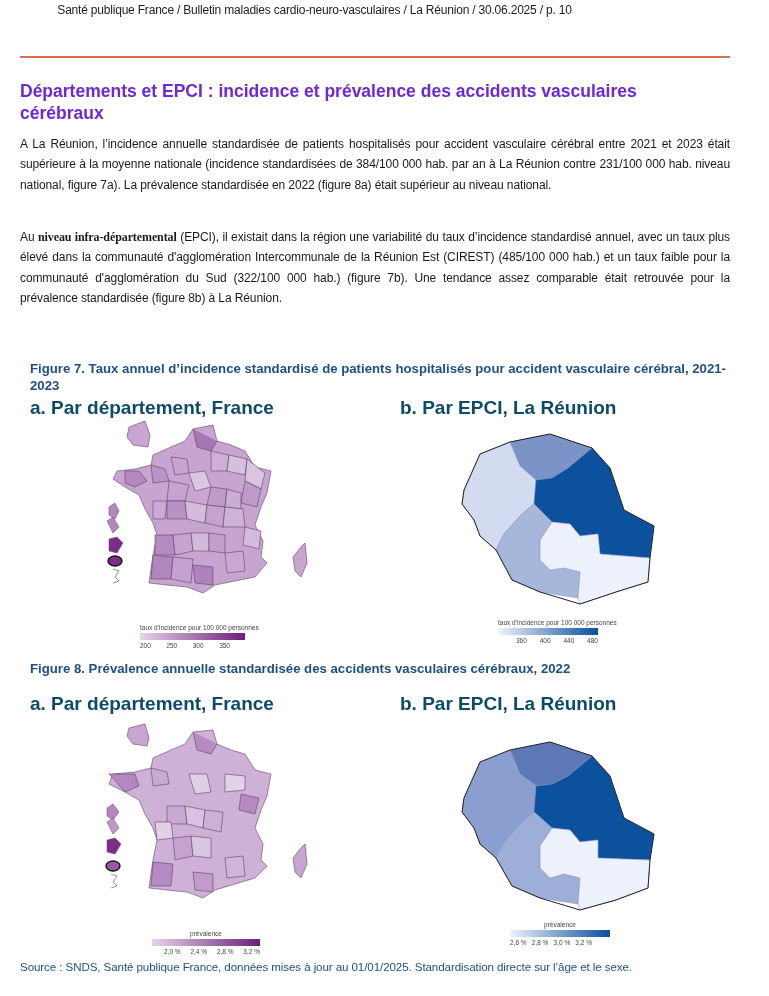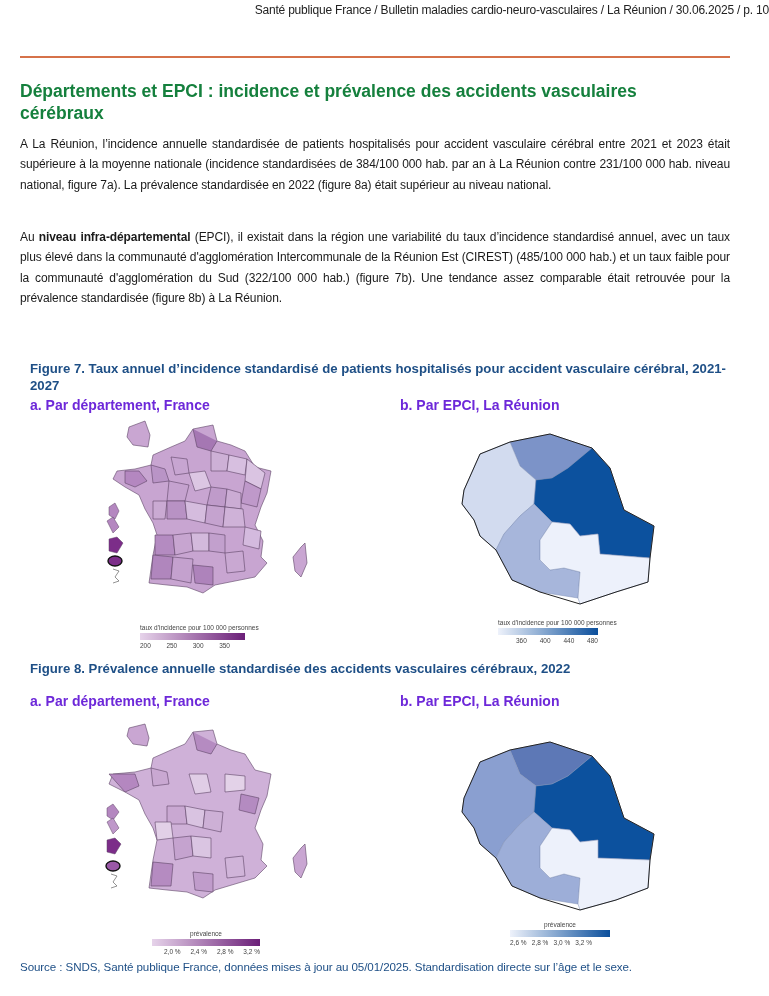--- a/index.html
+++ b/index.html
@@ -6,7 +6,7 @@
   html, body { width: 769px; height: 996px; background: #ffffff; overflow: hidden; }
   body { position: relative; font-family: "Liberation Sans", sans-serif; color: #1a1a1a; }
 
-  .running-head { position: absolute; top: 3px; left: 0; width: 769px; text-align: right;
+  .running-head { position: absolute; top: 3px; left: 0; width: 629px; text-align: center;
     font-size: 12px; color: #222; letter-spacing: -0.2px; }
   .rule { position: absolute; top: 56px; left: 20px; width: 710px; height: 2px; background: #d6724a; }
 

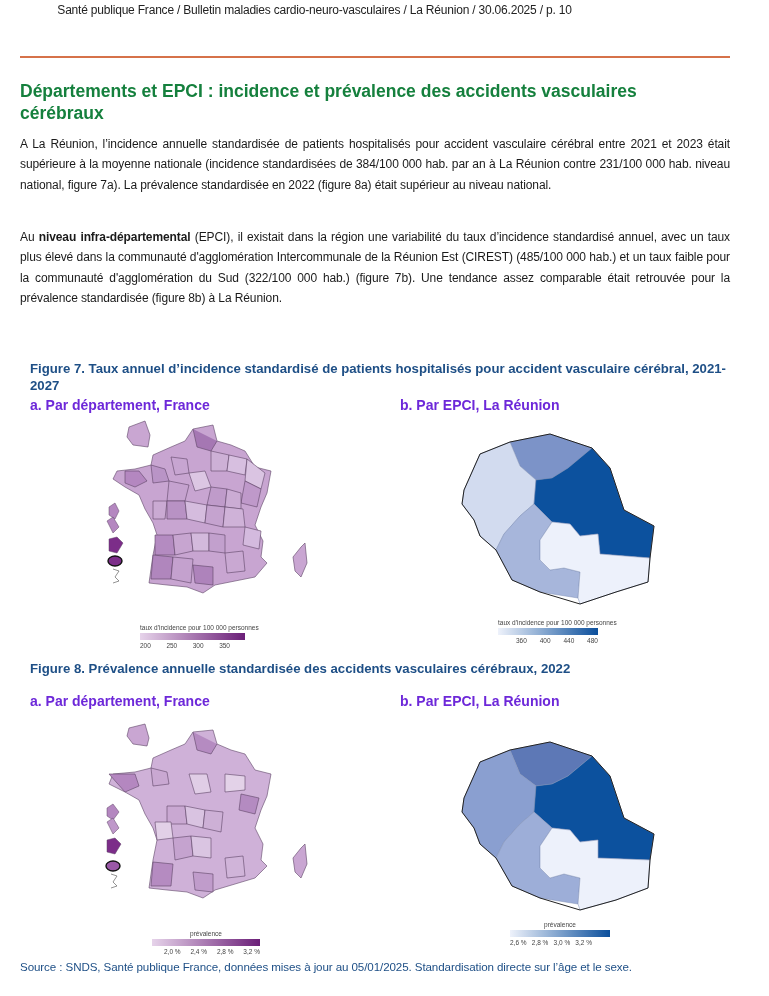--- a/index.html
+++ b/index.html
@@ -11,7 +11,7 @@
   .rule { position: absolute; top: 56px; left: 20px; width: 710px; height: 2px; background: #d6724a; }
 
   .section-title { position: absolute; top: 80px; left: 20px; width: 700px; font-size: 17.5px;
-    line-height: 22px; color: #15803d; }
+    line-height: 22px; color: #6d28d9; }
   .para { position: absolute; left: 20px; width: 710px; font-size: 12px; line-height: 20.3px;
     text-align: justify; color: #1a1a1a; letter-spacing: -0.1px; }
   .para b { font-weight: bold; }

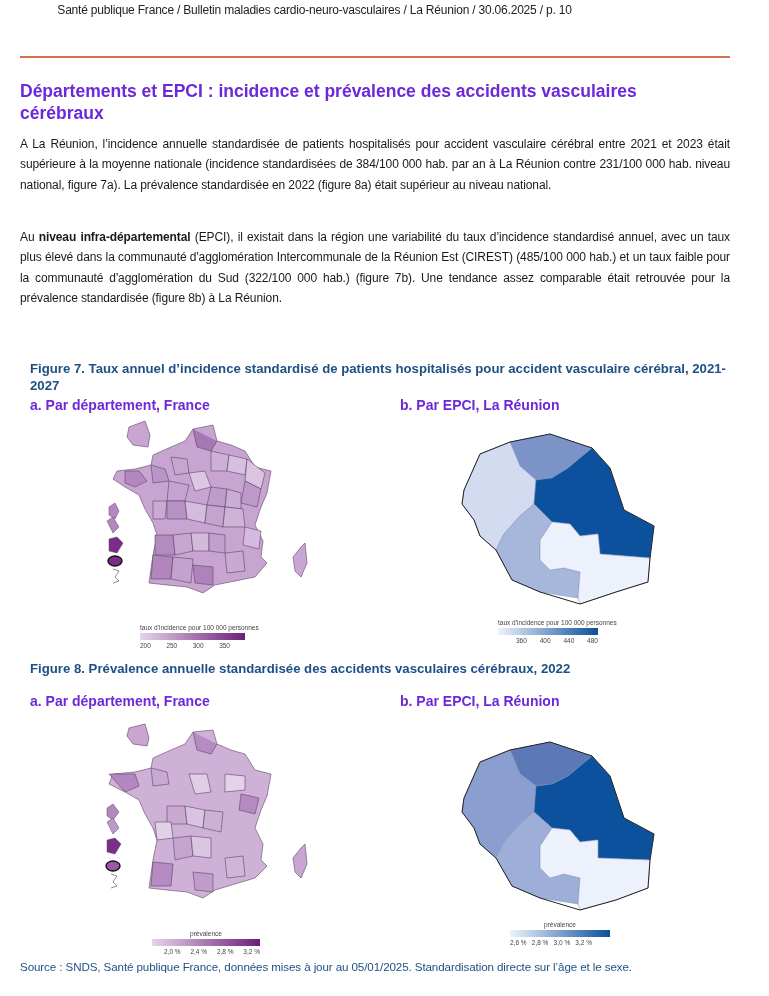--- a/index.html
+++ b/index.html
@@ -14,7 +14,7 @@
     line-height: 22px; color: #6d28d9; }
   .para { position: absolute; left: 20px; width: 710px; font-size: 12px; line-height: 20.3px;
     text-align: justify; color: #1a1a1a; letter-spacing: -0.1px; }
-  .para b { font-weight: bold; }
+  .para b { font-weight: bold; font-family: Liberation Serif, serif; }
   .p1 { top: 134px; }
   .p2 { top: 227px; }
 

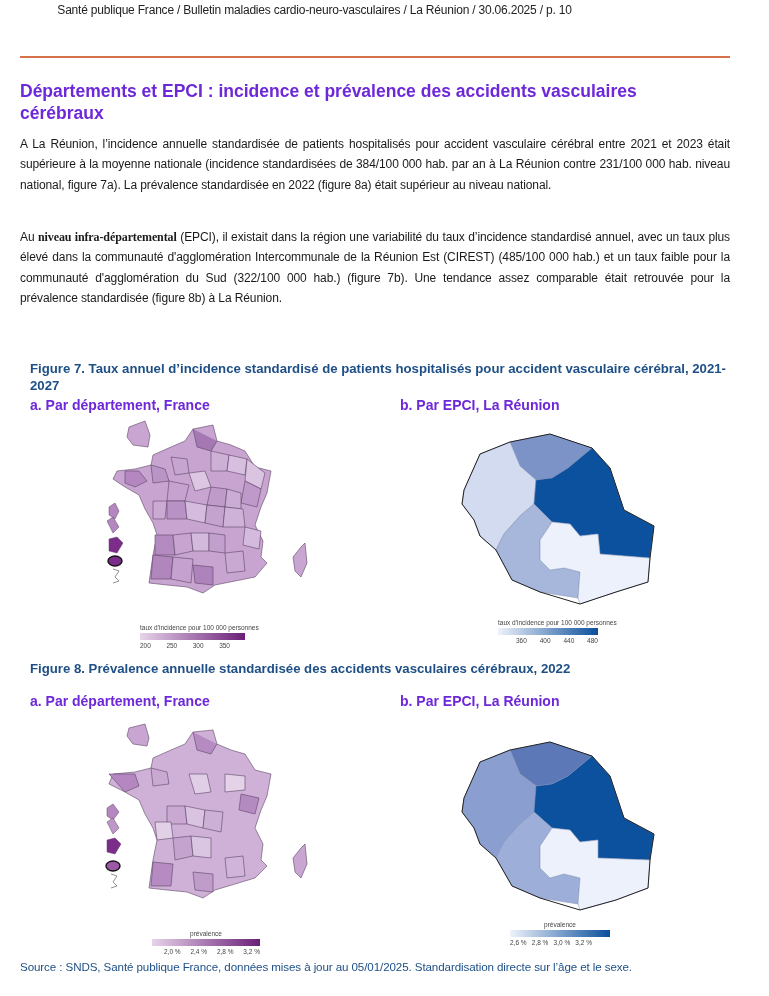--- a/index.html
+++ b/index.html
@@ -49,7 +49,7 @@
 <p class="para p1">A La Réunion, l’incidence annuelle standardisée de patients hospitalisés pour accident vasculaire cérébral entre 2021 et 2023 était supérieure à la moyenne nationale (incidence standardisées de 384/100 000 hab. par an à La Réunion contre 231/100 000 hab. niveau national, figure 7a). La prévalence standardisée en 2022 (figure 8a) était supérieur au niveau national.</p>
 <p class="para p2"><span>Au </span><b>niveau infra-départemental</b><span> (EPCI), il existait dans la région une variabilité du taux d’incidence standardisé annuel, avec un taux plus élevé dans la communauté d'agglomération Intercommunale de la Réunion Est (CIREST) (485/100 000 hab.) et un taux faible pour la communauté d'agglomération du Sud (322/100 000 hab.) (figure 7b). Une tendance assez comparable était retrouvée pour la prévalence standardisée (figure 8b) à La Réunion.</span></p>
 
-<div class="fig-title fig7-title">Figure 7. Taux annuel d’incidence standardisé de patients hospitalisés pour accident vasculaire cérébral, 2021-2027</div>
+<div class="fig-title fig7-title">Figure 7. Taux annuel d’incidence standardisé de patients hospitalisés pour accident vasculaire cérébral, 2021-2023</div>
 <div class="sub-a sub7a">a. Par département, France</div>
 <div class="sub-b sub7b">b. Par EPCI, La Réunion</div>
 

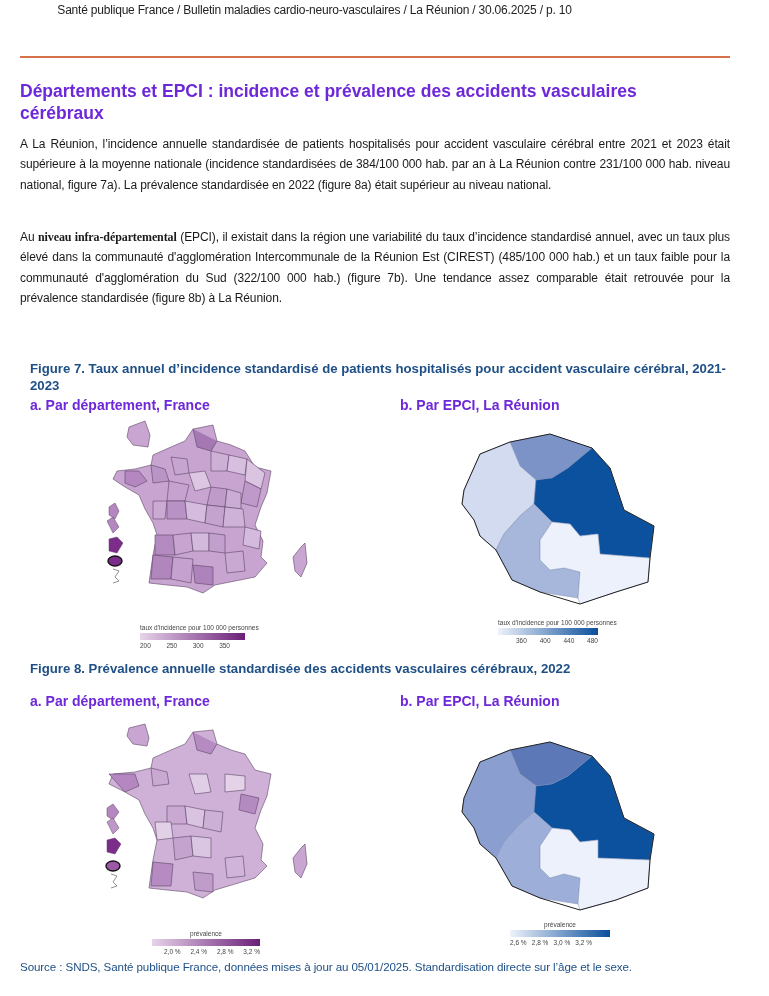--- a/index.html
+++ b/index.html
@@ -22,7 +22,7 @@
     color: #1e4f86; line-height: 17px; }
   .fig7-title { top: 360px; }
   .fig8-title { top: 660px; }
-  .sub-a, .sub-b { position: absolute; font-size: 14px; font-weight: bold; color: #6d28d9; }
+  .sub-a, .sub-b { position: absolute; font-size: 19px; font-weight: bold; color: #0c4a6e; }
   .sub7a { top: 397px; left: 30px; }
   .sub7b { top: 397px; left: 400px; }
   .sub8a { top: 693px; left: 30px; }

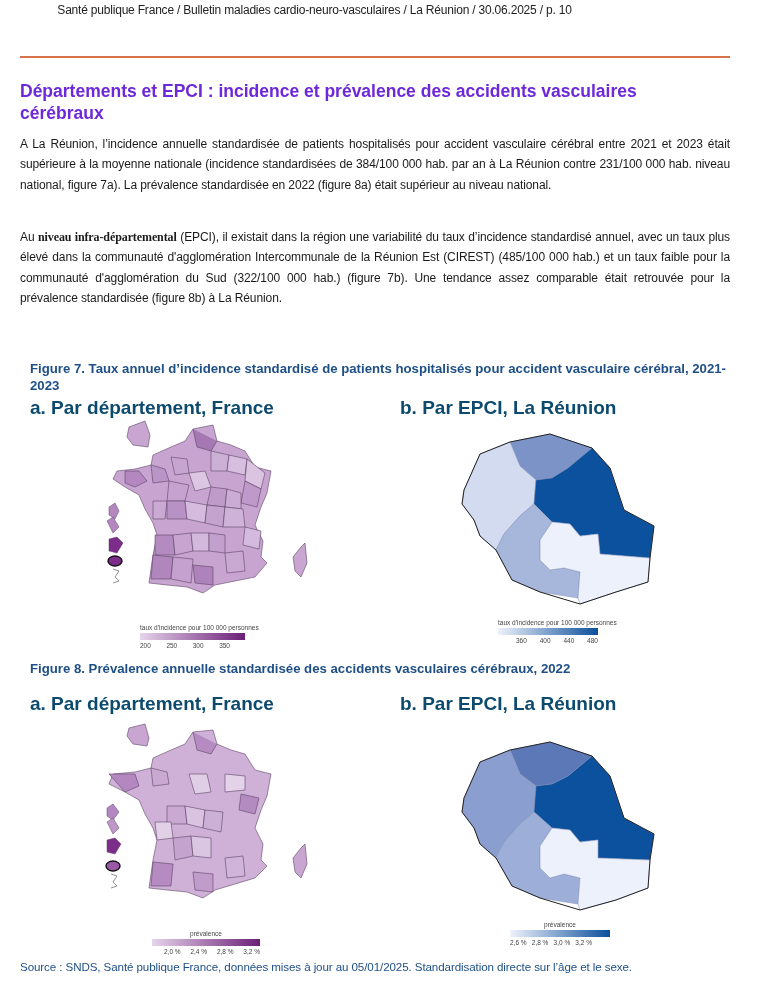--- a/index.html
+++ b/index.html
@@ -199,6 +199,6 @@
   </div>
 </div>
 
-<div class="source">Source : SNDS, Santé publique France, données mises à jour au 05/01/2025. Standardisation directe sur l’âge et le sexe.</div>
+<div class="source">Source : SNDS, Santé publique France, données mises à jour au 01/01/2025. Standardisation directe sur l’âge et le sexe.</div>
 
 </body></html>

